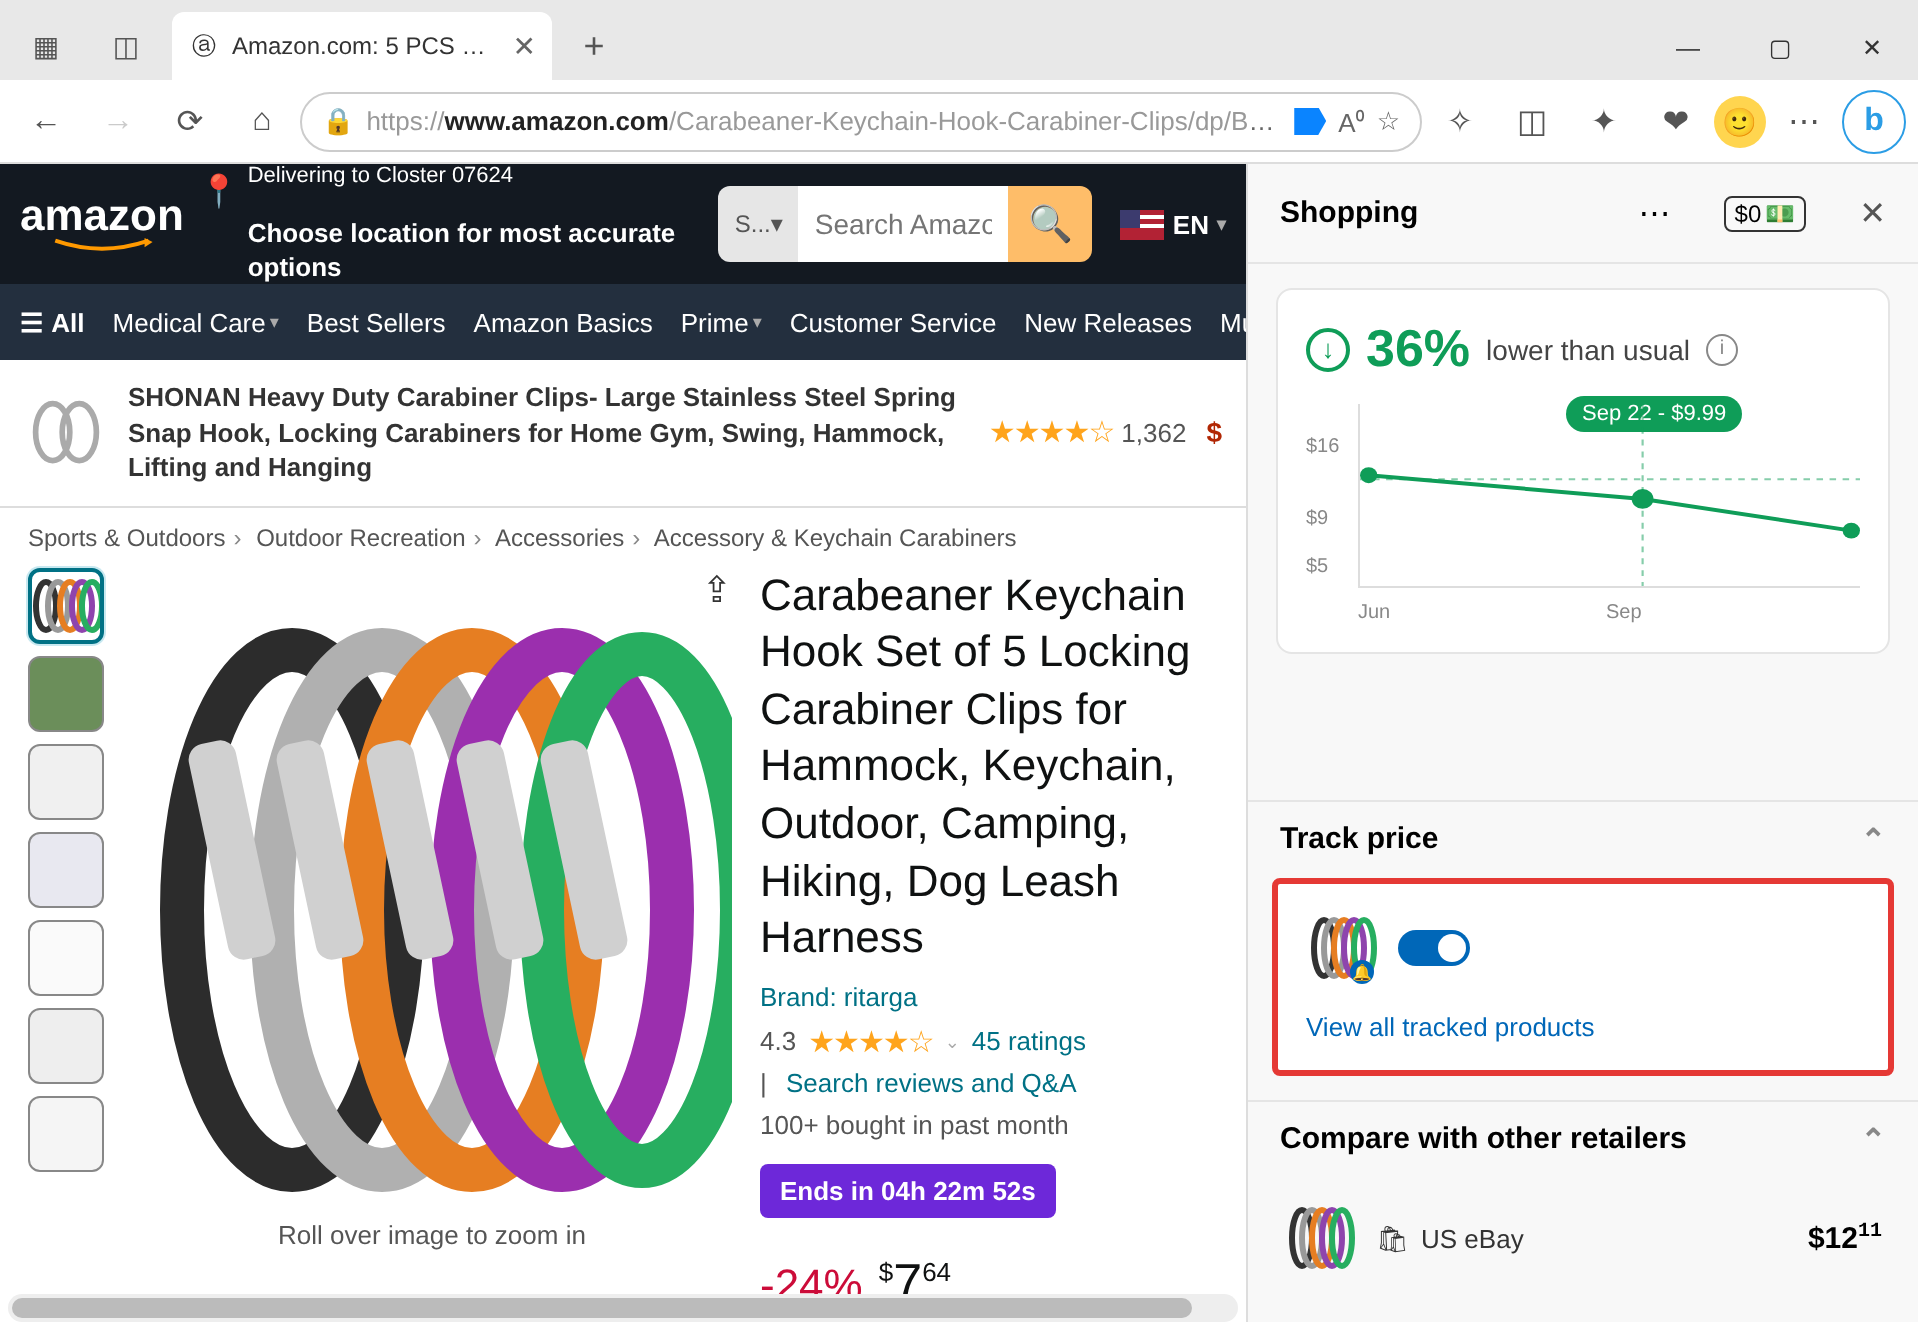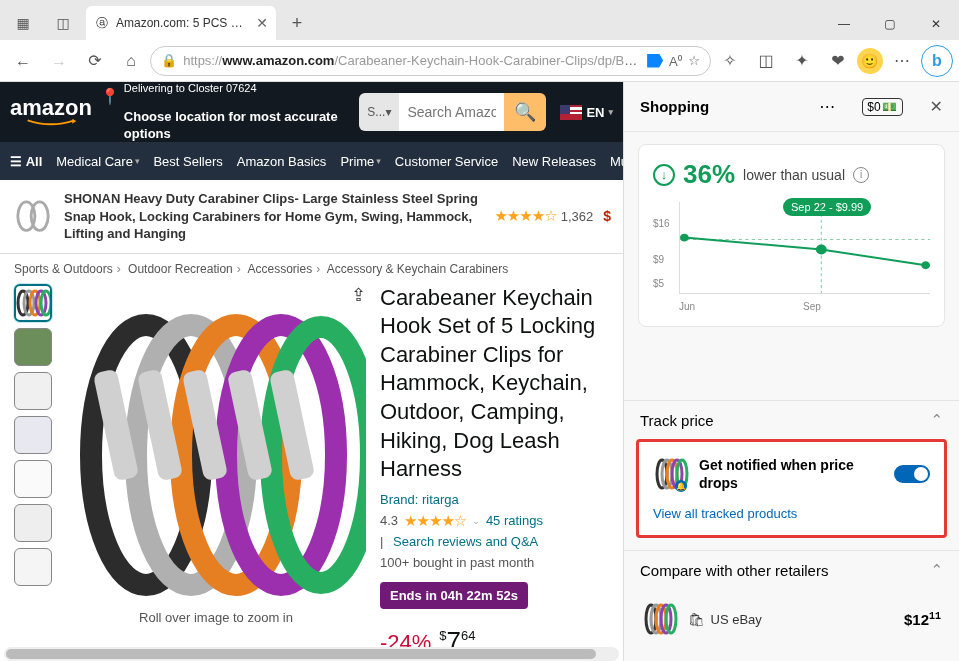--- a/index.html
+++ b/index.html
@@ -105,7 +105,7 @@
 .chart .xlab { position:absolute; bottom:0; font-size:10px; color:#888; }
 .tooltip { position:absolute; background:#0f9d58; color:#fff; font-size:11px; padding:3px 8px; border-radius:10px; top:-4px; left:130px; white-space:nowrap; }
 
-.section-head { display:flex; align-items:flex-end; padding:10px 16px; font-size:15px; font-weight:400; border-top:1px solid #e5e5e5; }
+.section-head { display:flex; align-items:flex-start; padding:10px 16px; font-size:15px; font-weight:700; border-top:1px solid #e5e5e5; }
 .section-head .chev-s { margin-left:auto; color:#888; }
 .track-card { border:3px solid #e53935; border-radius:4px; margin:0 12px 12px; padding:14px; background:#fff; }
 .notify-row { display:flex; align-items:center; gap:10px; }

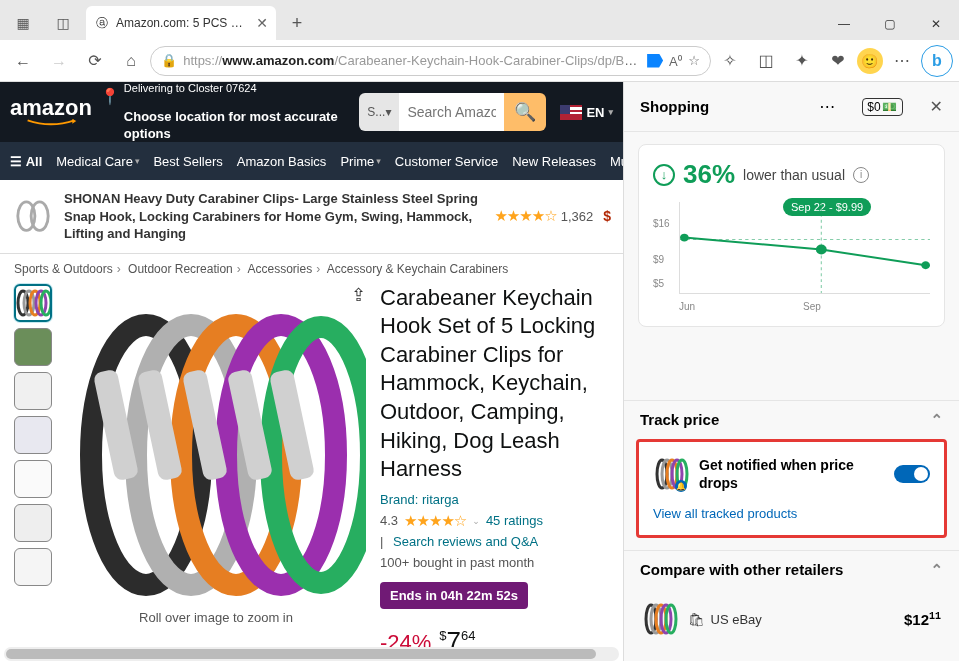--- a/index.html
+++ b/index.html
@@ -376,7 +376,6 @@
               <text x="28" y="33" font-size="8" fill="#fff" text-anchor="middle">🔔</text>
             </svg>
         </div>
-        <div class="notify-text">Get notified when price drops</div>
         <div class="toggle"></div>
       </div>
       <a class="view-all">View all tracked products</a>

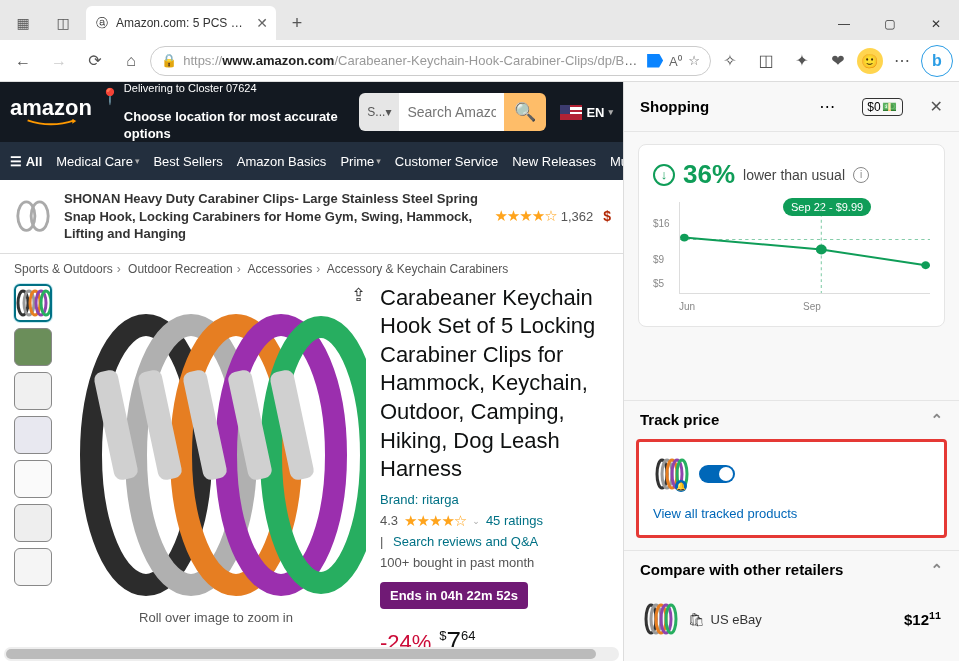--- a/index.html
+++ b/index.html
@@ -77,7 +77,7 @@
 .rating-row { font-size:13px; color:#555; display:flex; align-items:center; gap:6px; margin-top:4px; flex-wrap:wrap; }
 .rating-row .link { color:#007185; }
 .bought { font-size:13px; color:#555; margin-top:6px; }
-.deal-badge { background:#701a75; color:#fff; font-size:13px; font-weight:bold; padding:6px 10px; border-radius:4px; display:inline-block; margin-top:12px; }
+.deal-badge { background:#6d28d9; color:#fff; font-size:13px; font-weight:bold; padding:6px 10px; border-radius:4px; display:inline-block; margin-top:12px; }
 .price-row { display:flex; align-items:baseline; gap:8px; margin-top:10px; }
 .discount { color:#cc0c39; font-size:22px;margin-top:11px; }
 .price { font-size:26px; color:#0f1111; }

